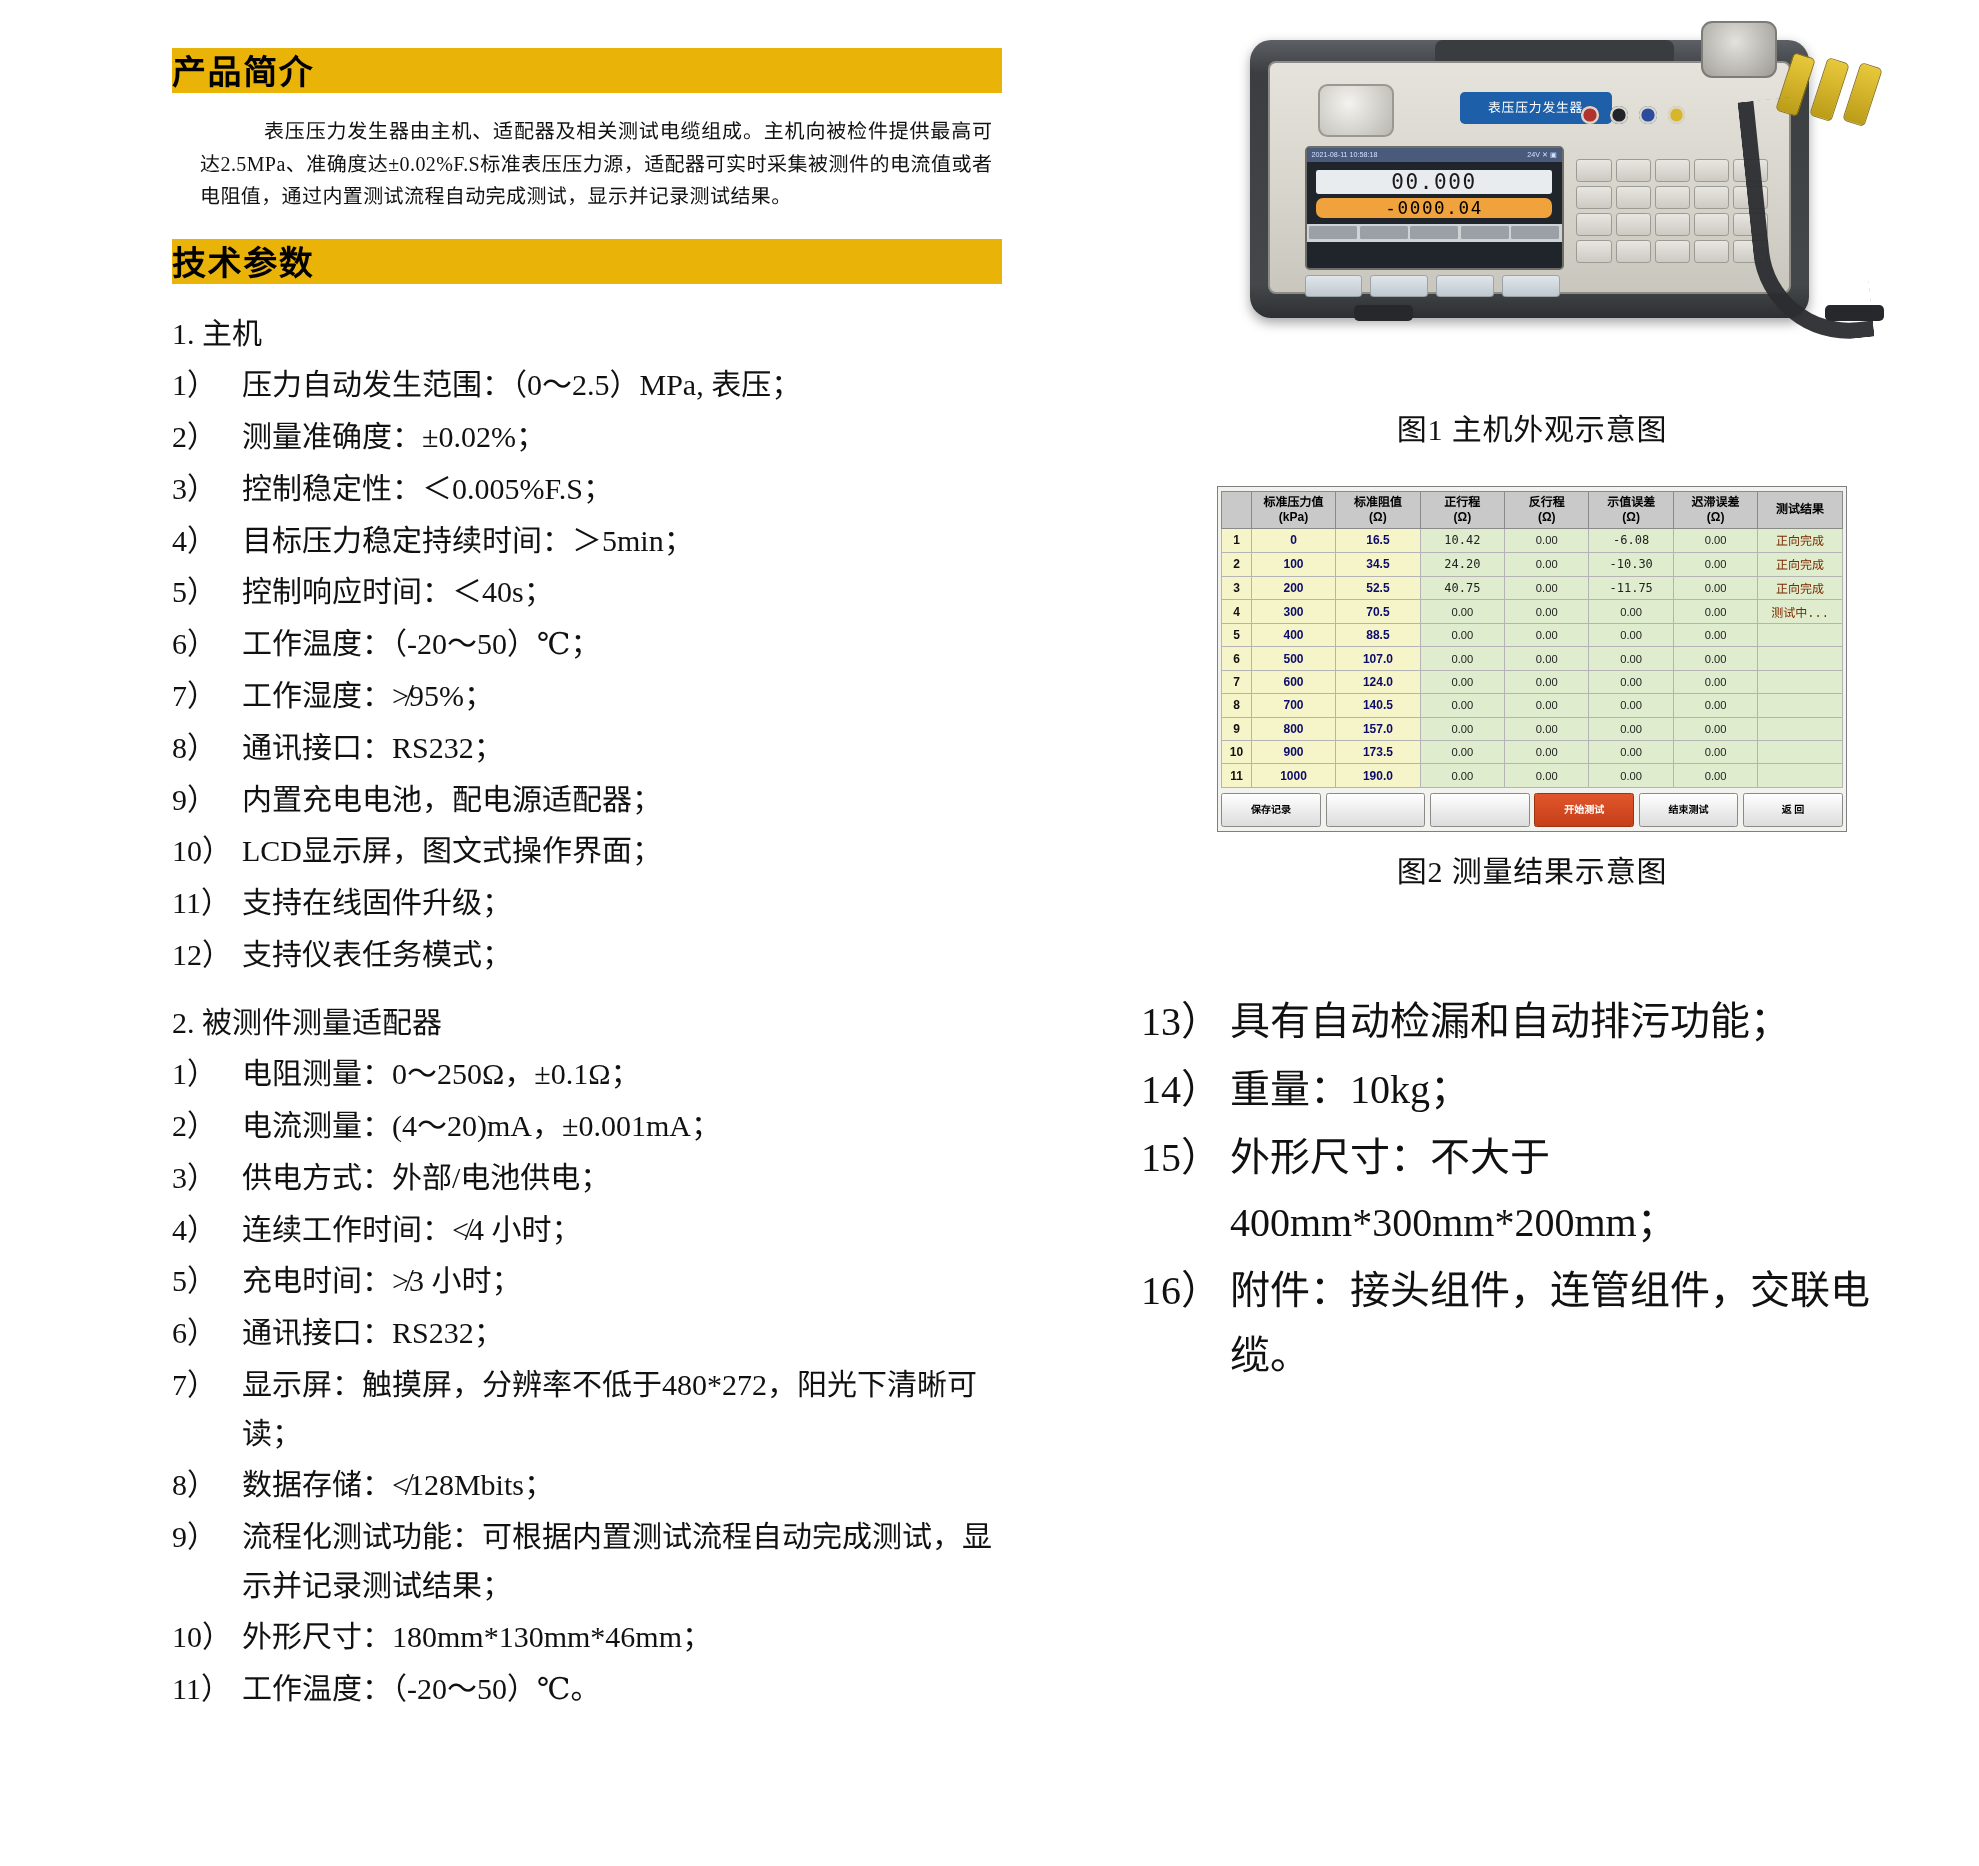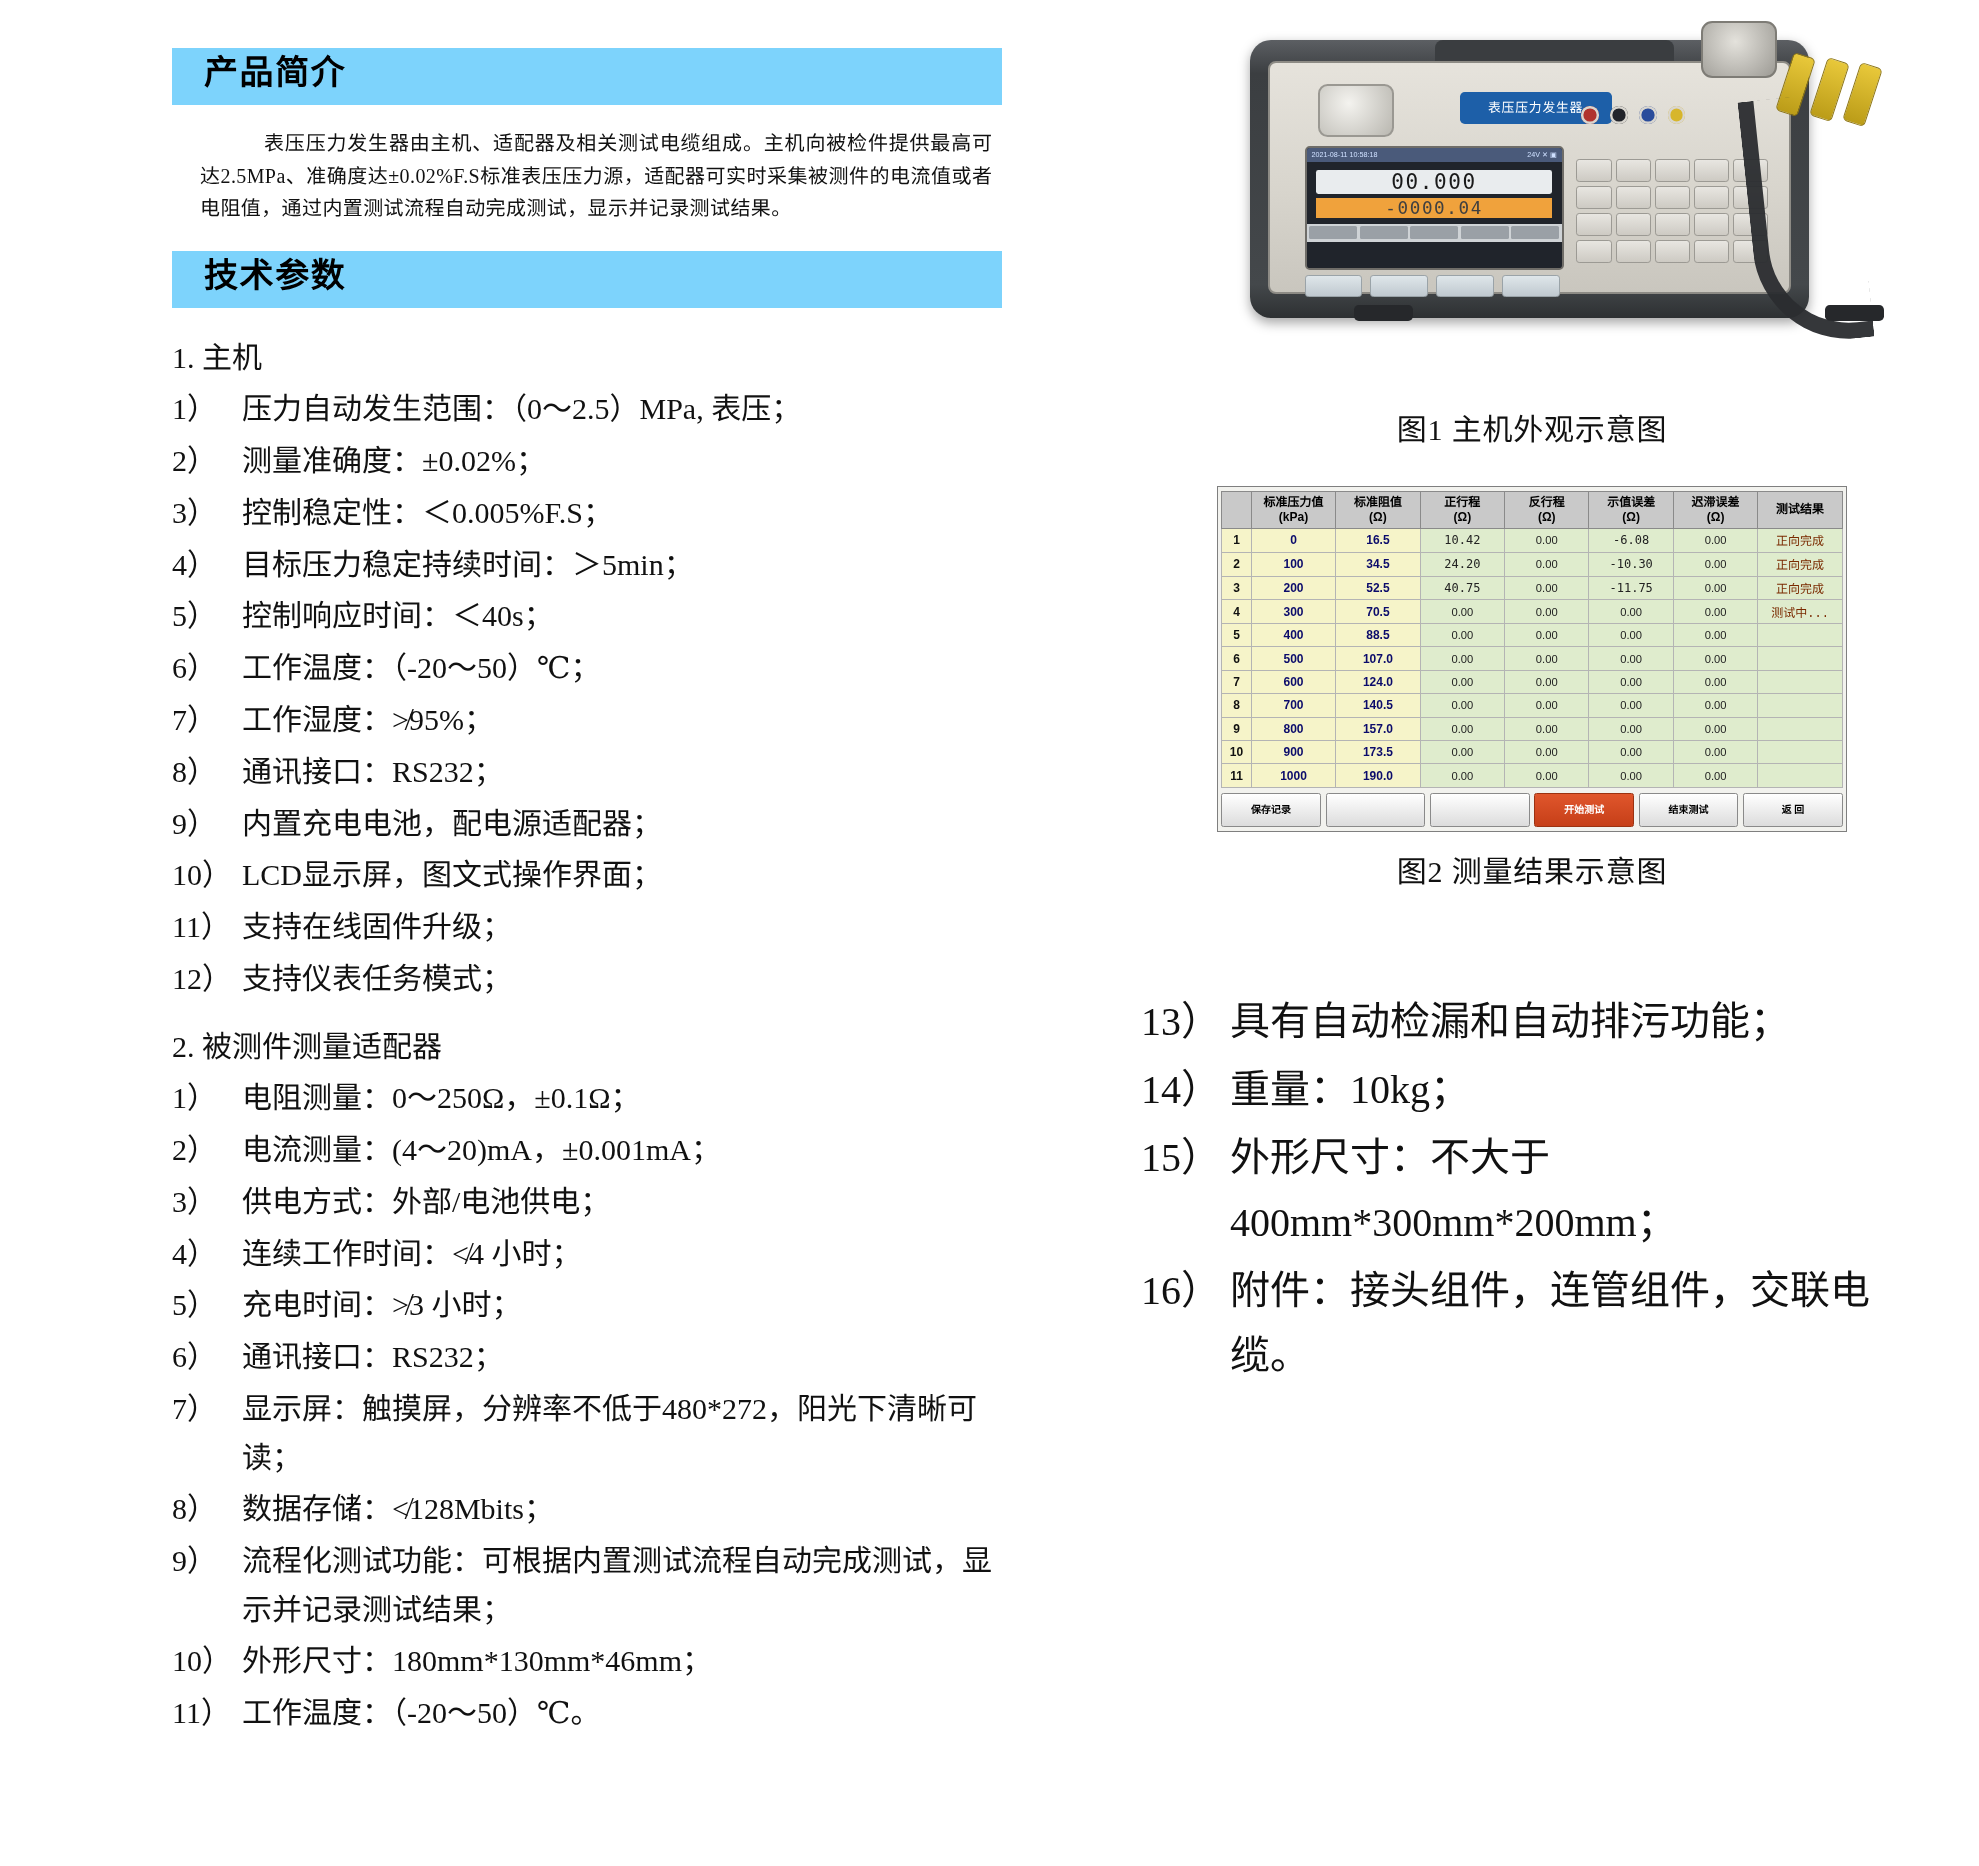--- a/index.html
+++ b/index.html
@@ -32,13 +32,13 @@
     width: 830px;
   }
   .section-head {
-    background: #7dd3fc;
-    height: 57px;
+    background: #eab308;
+    height: 45px;
     line-height: 49px;
     font-size: 34px;
     font-weight: bold;
     letter-spacing: 1.6px;
-    padding-left: 32px;
+    padding-left: 0;
     box-sizing: border-box;
     font-family: "Liberation Sans", "DejaVu Sans", sans-serif;
     color: #000;

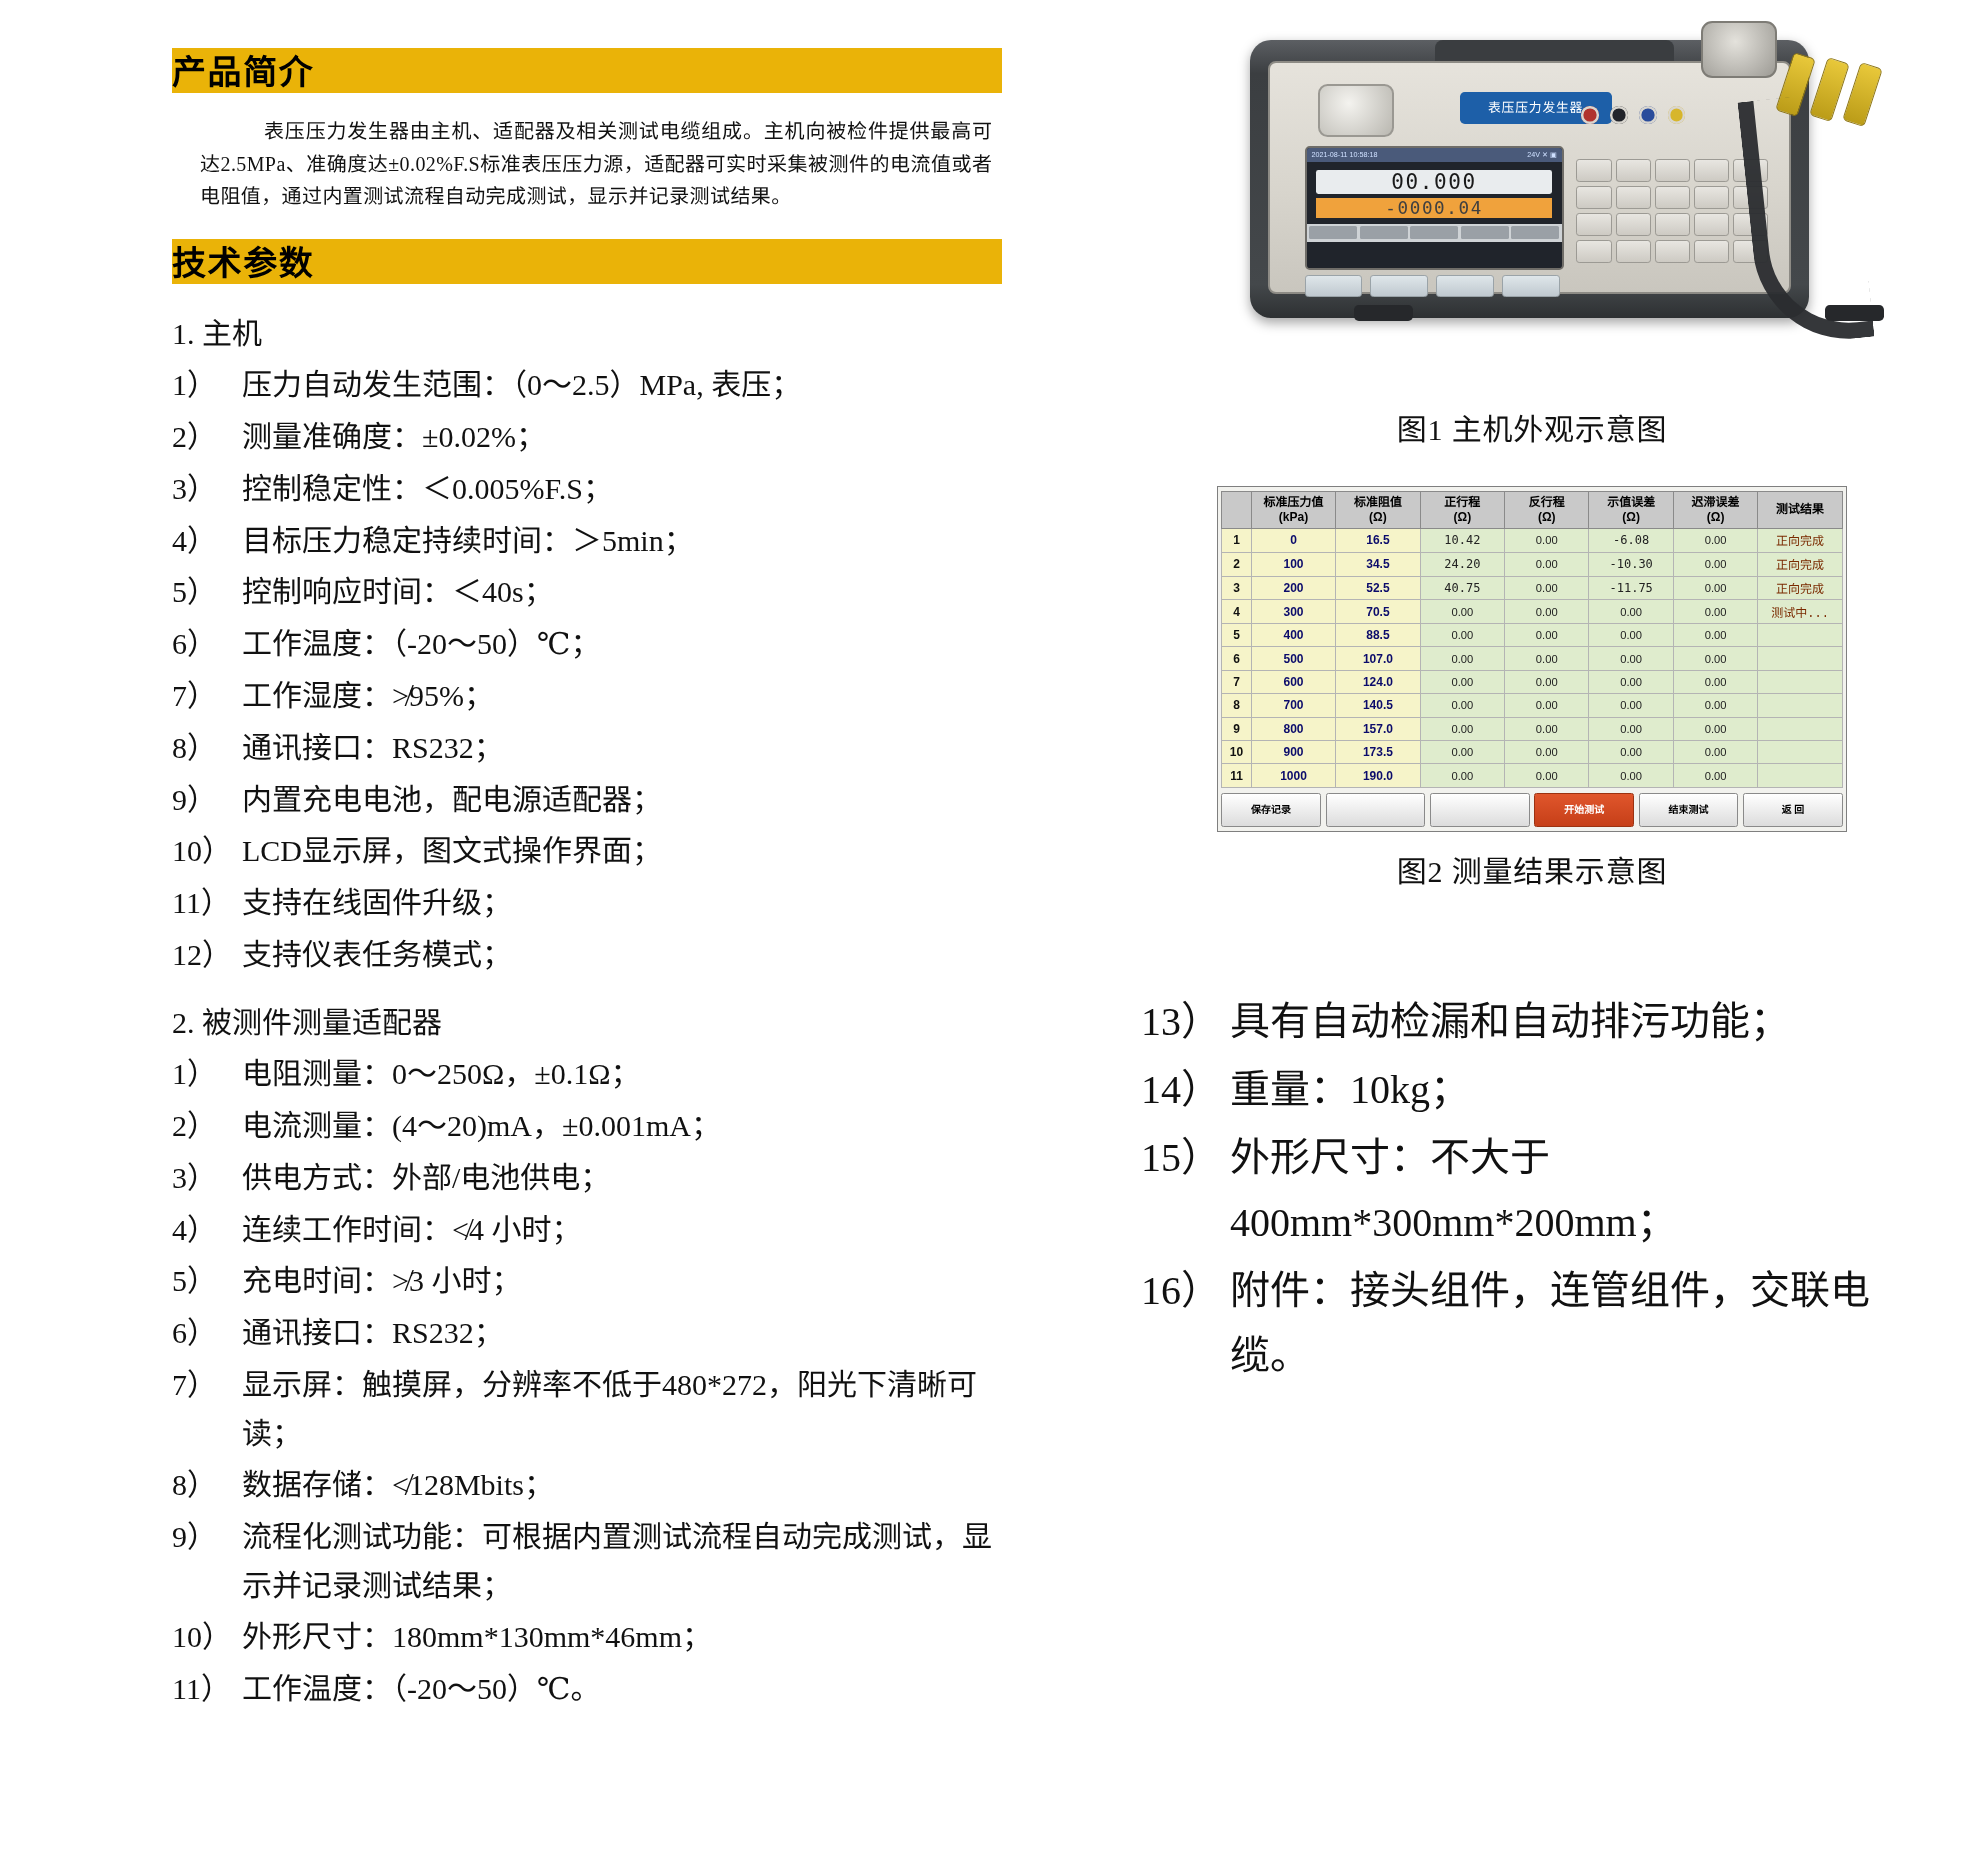--- a/index.html
+++ b/index.html
@@ -190,11 +190,11 @@
   .dev-screen .scr-val2 {
     margin: 0 9.6px;
     background: #f0a23c;
-    color: #404040;
+    color: #000000;
     font-family: "DejaVu Sans Mono", monospace;
     font-size: 17.6px;
     text-align: center;
-    border-radius: 0;
+    border-radius: 7px;
     letter-spacing: 1.6px;
   }
   .dev-screen .scr-bar {

